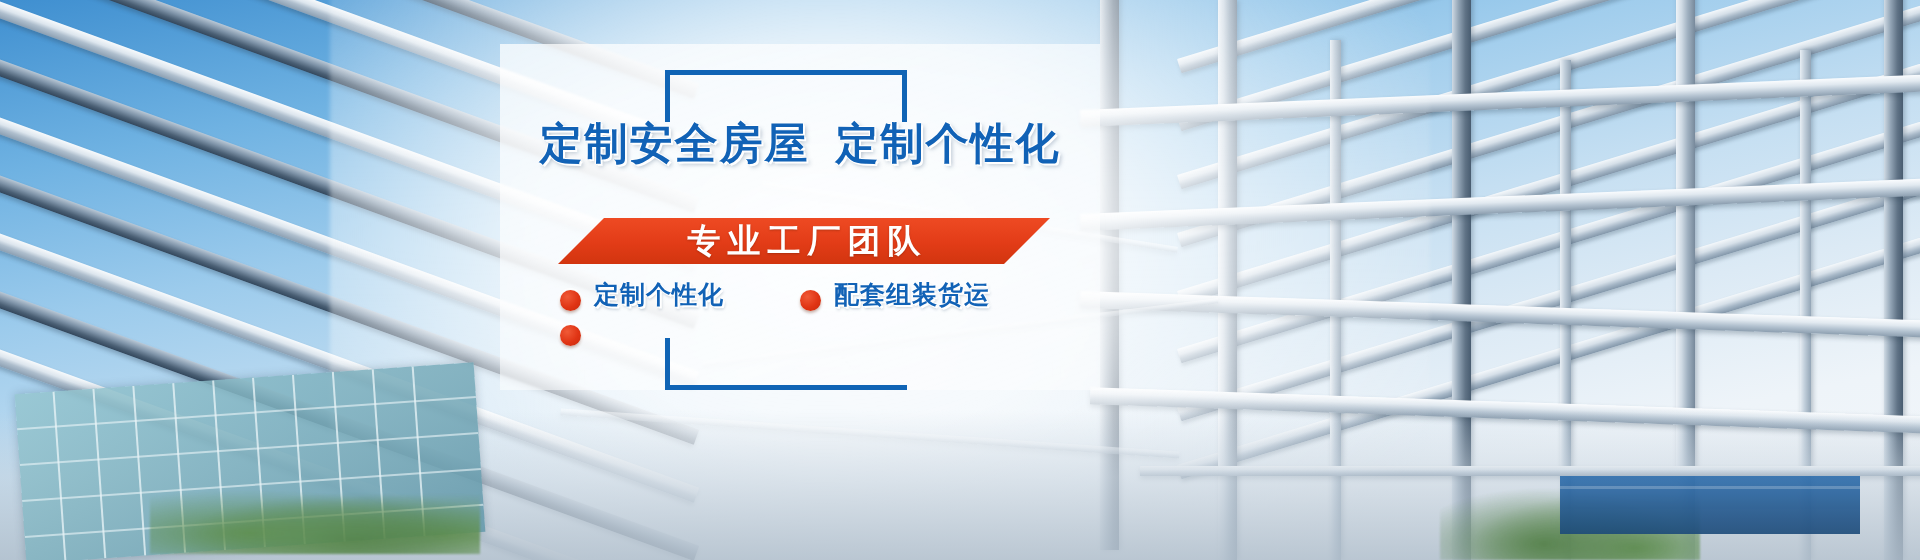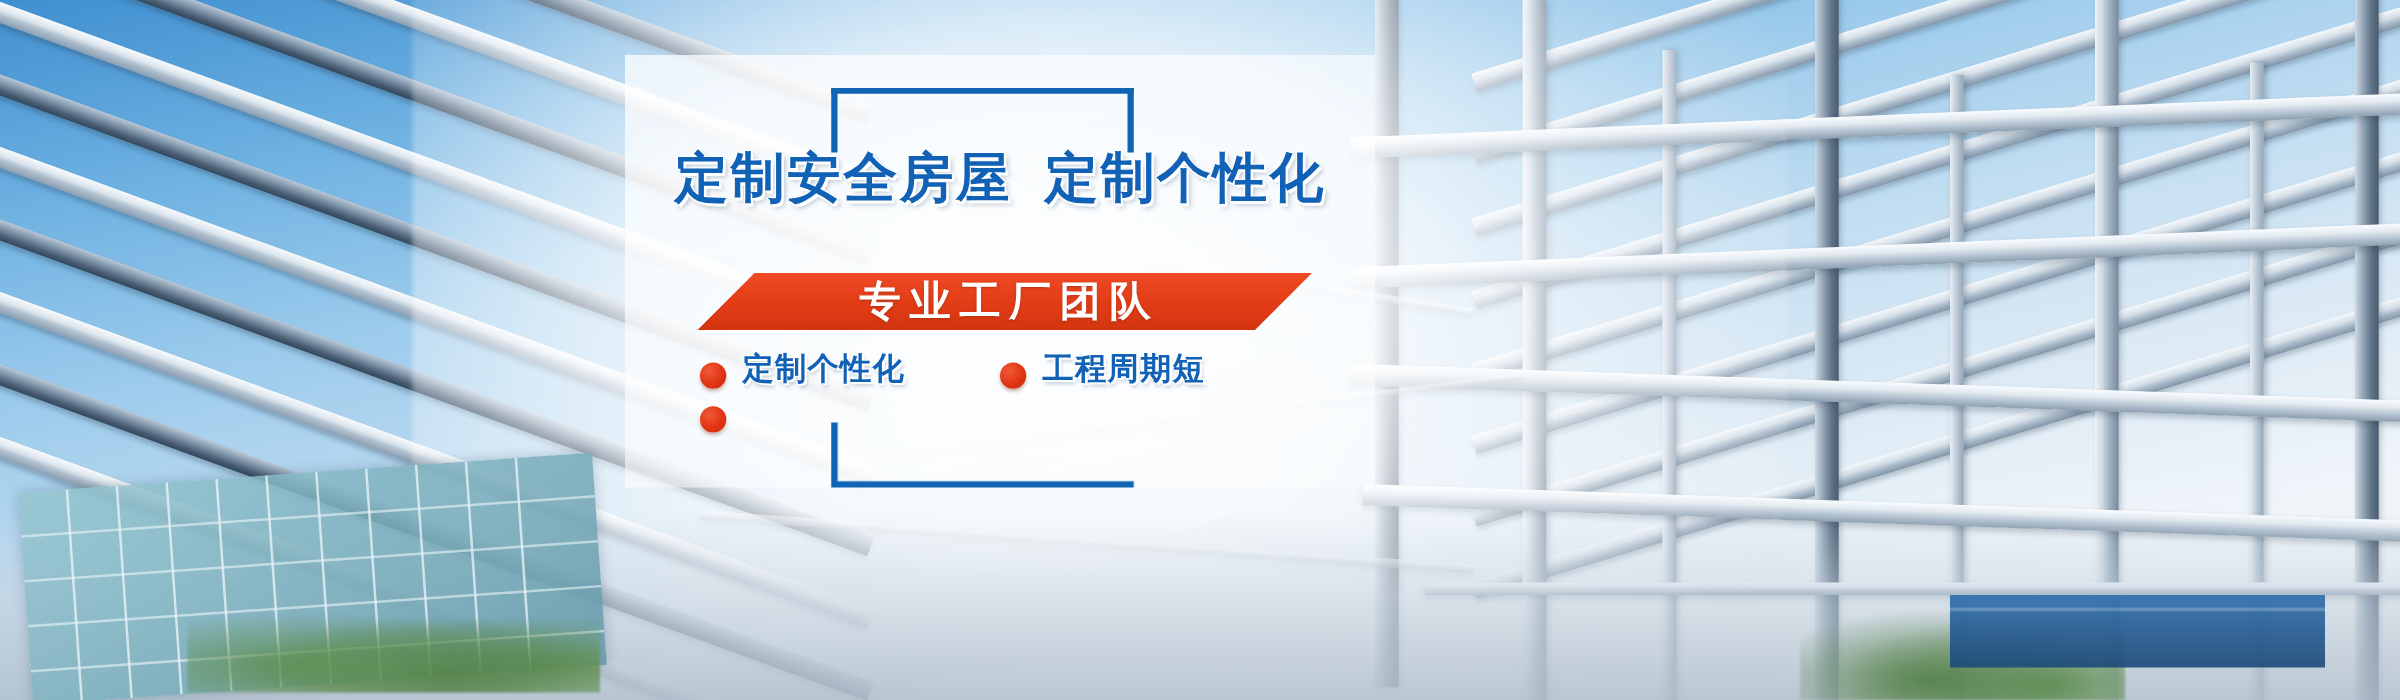--- a/index.html
+++ b/index.html
@@ -290,7 +290,7 @@
     </div>
     <div class="bullet">
       <span class="dot"></span>
-      <span class="btxt">工程周期短</span>
+      <span class="btxt">配套组装货运</span>
     </div>
     <div class="bullet">
       <span class="dot"></span>

